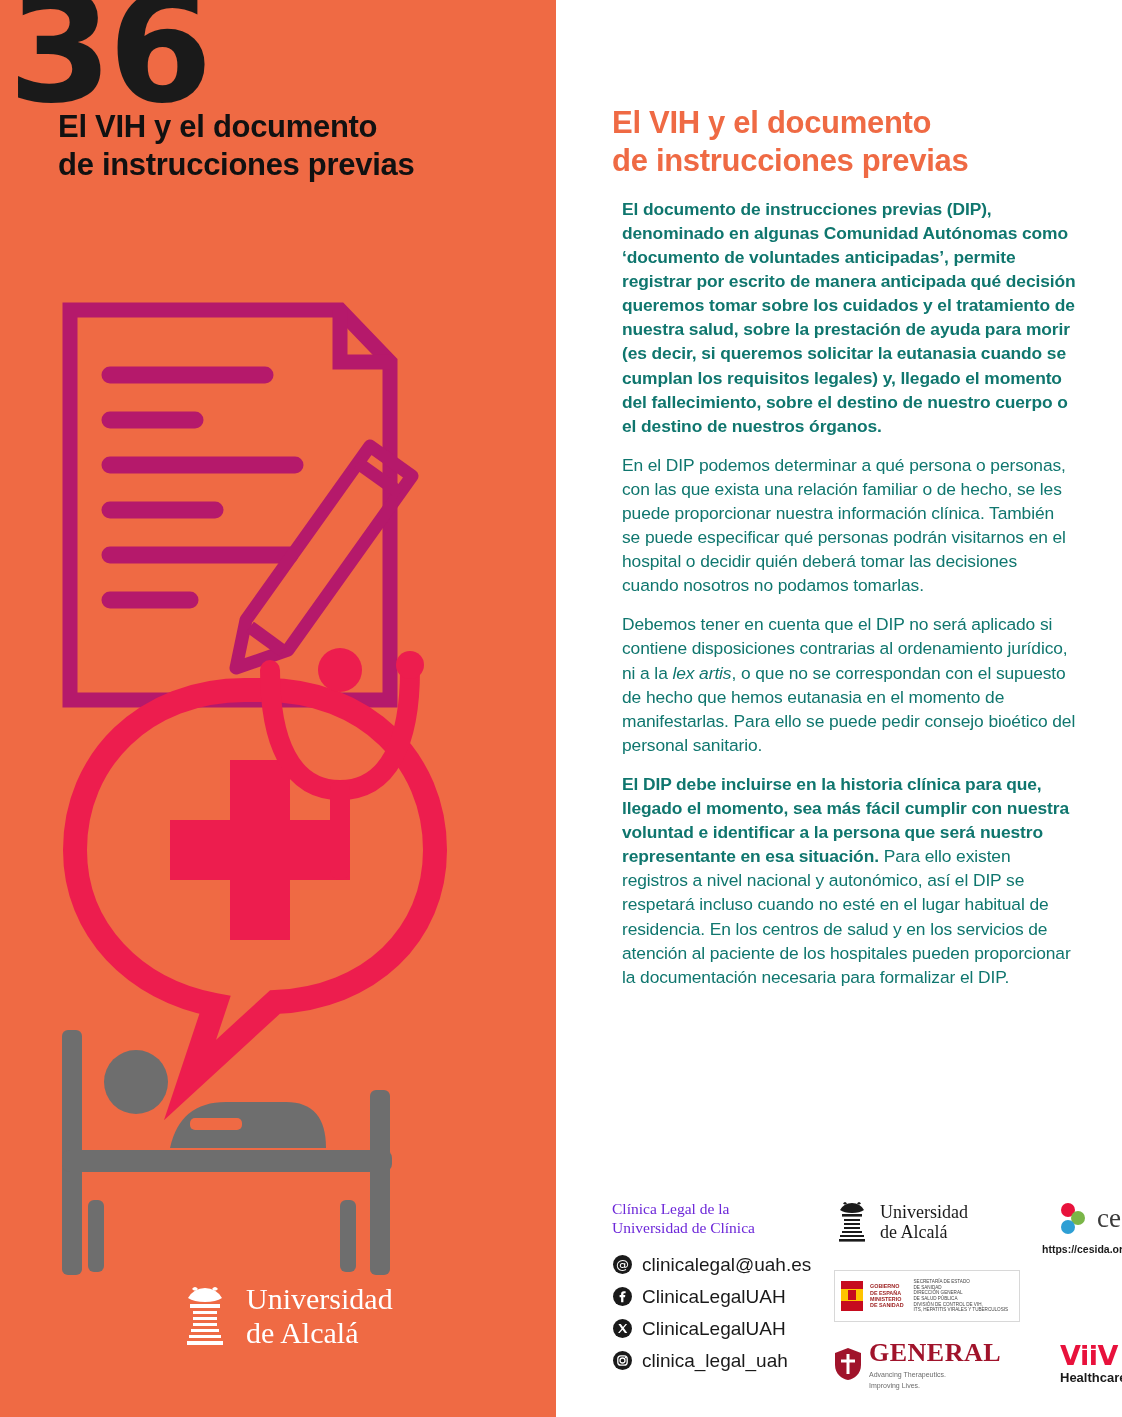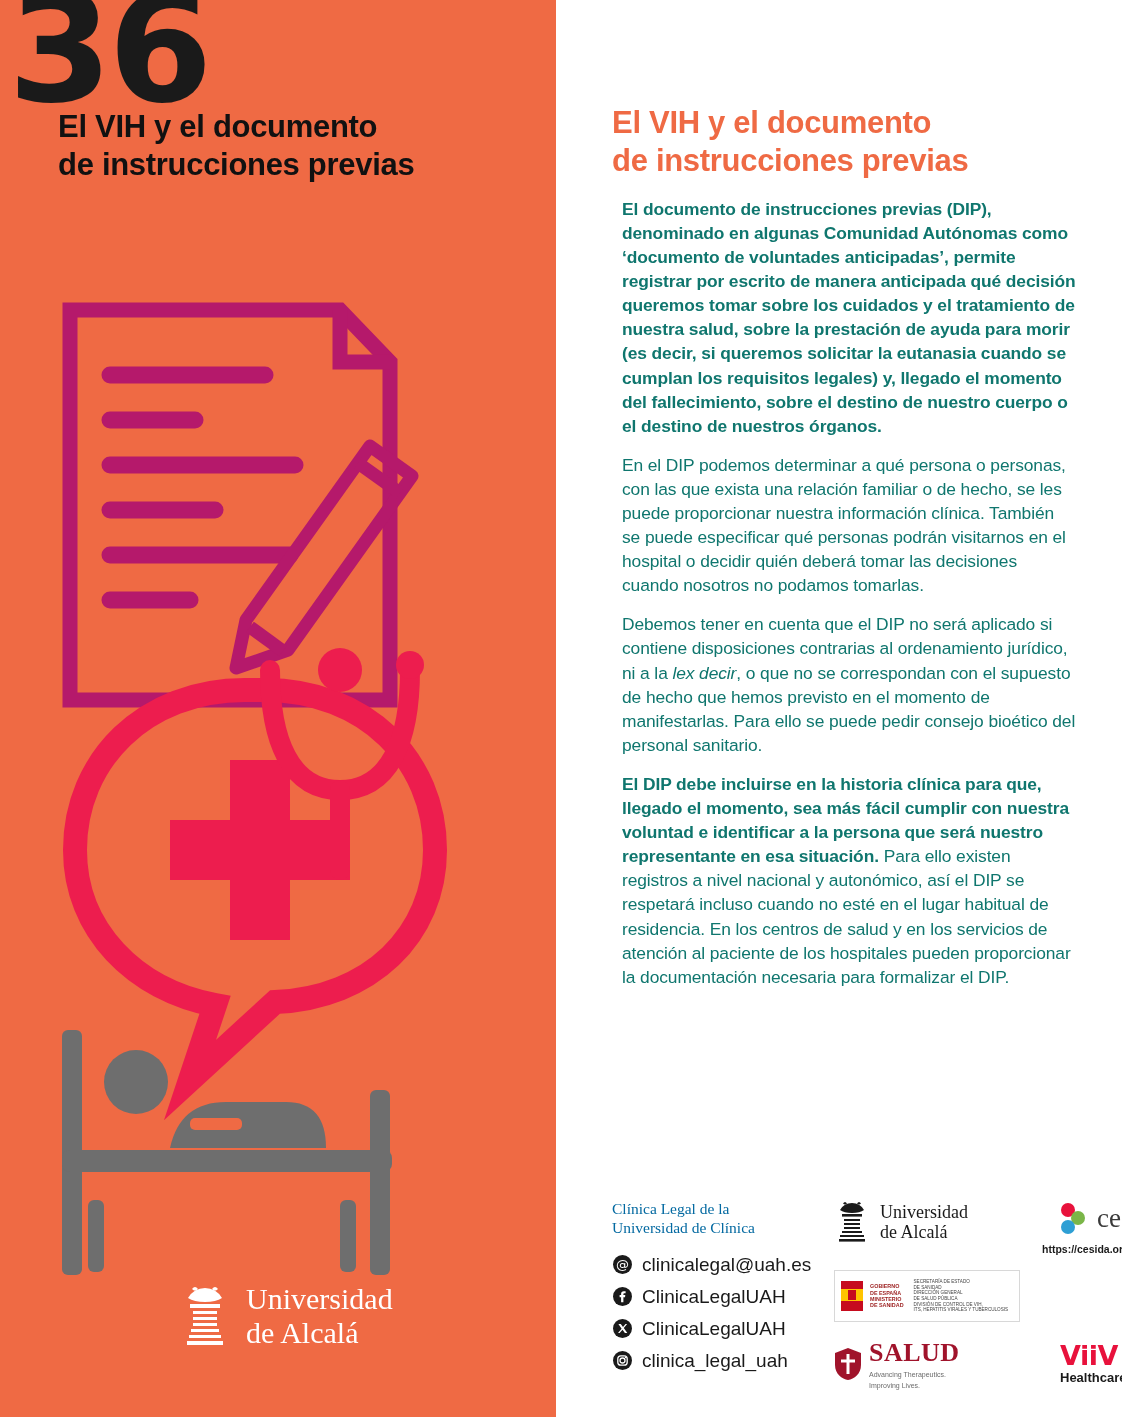--- a/index.html
+++ b/index.html
@@ -237,7 +237,7 @@
 
     <p class="para">En el DIP podemos determinar a qué persona o personas, con las que exista una relación familiar o de hecho, se les puede proporcionar nuestra información clínica. También se puede especificar qué personas podrán visitarnos en el hospital o decidir quién deberá tomar las decisiones cuando nosotros no podamos tomarlas.</p>
 
-    <p class="para"><span>Debemos tener en cuenta que el DIP no será aplicado si contiene disposiciones contrarias al ordenamiento jurídico, ni a la </span><span class="it">lex decir</span><span>, o que no se correspondan con el supuesto de hecho que hemos previsto en el momento de manifestarlas. Para ello se puede pedir consejo bioético del personal sanitario.</span></p>
+    <p class="para"><span>Debemos tener en cuenta que el DIP no será aplicado si contiene disposiciones contrarias al ordenamiento jurídico, ni a la </span><span class="it">lex artis</span><span>, o que no se correspondan con el supuesto de hecho que hemos previsto en el momento de manifestarlas. Para ello se puede pedir consejo bioético del personal sanitario.</span></p>
 
     <p class="para"><span class="b">El DIP debe incluirse en la historia clínica para que, llegado el momento, sea más fácil cumplir con nuestra voluntad e identificar a la persona que será nuestro representante en esa situación.</span><span> Para ello existen registros a nivel nacional y autonómico, así el DIP se respetará incluso cuando no esté en el lugar habitual de residencia. En los centros de salud y en los servicios de atención al paciente de los hospitales pueden proporcionar la documentación necesaria para formalizar el DIP.</span></p>
 

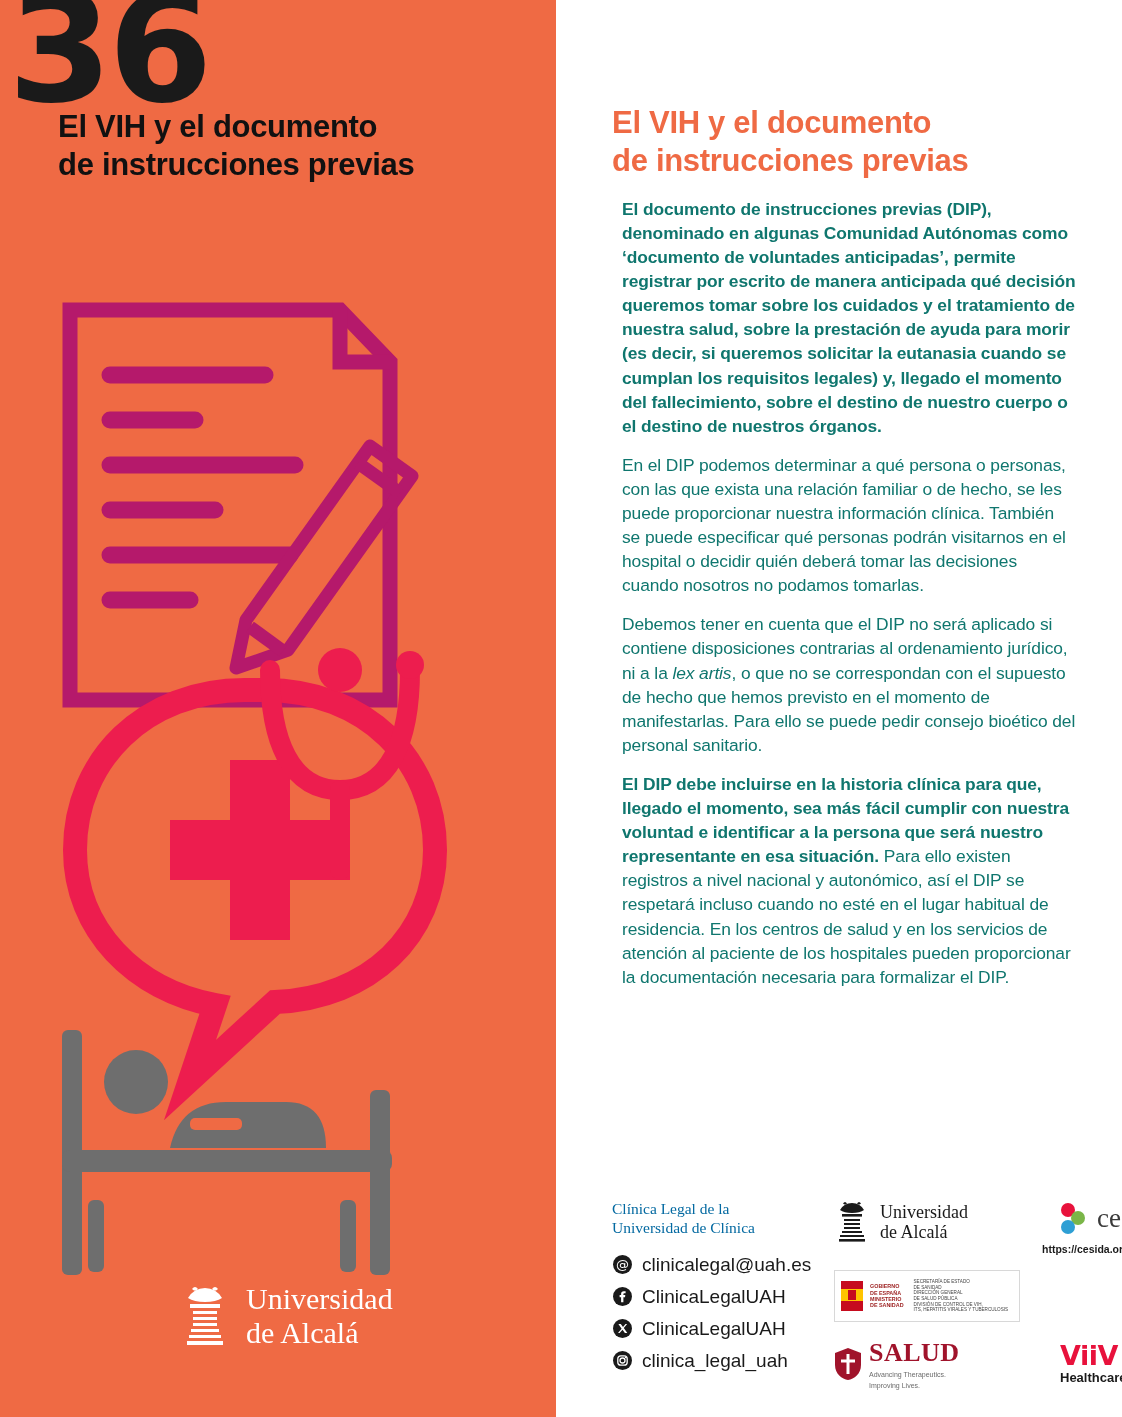--- a/index.html
+++ b/index.html
@@ -237,7 +237,7 @@
 
     <p class="para">En el DIP podemos determinar a qué persona o personas, con las que exista una relación familiar o de hecho, se les puede proporcionar nuestra información clínica. También se puede especificar qué personas podrán visitarnos en el hospital o decidir quién deberá tomar las decisiones cuando nosotros no podamos tomarlas.</p>
 
-    <p class="para"><span>Debemos tener en cuenta que el DIP no será aplicado si contiene disposiciones contrarias al ordenamiento jurídico, ni a la </span><span class="it">lex artis</span><span>, o que no se correspondan con el supuesto de hecho que hemos previsto en el momento de manifestarlas. Para ello se puede pedir consejo bioético del personal sanitario.</span></p>
+    <p class="para"><span>Debemos tener en cuenta que el DIP no será aplicado si contiene disposiciones contrarias al ordenamiento jurídico, ni a la </span><span class="it">lex artis</span><span>, o que no se correspondan con el supuesto de hecho que hemos eutanasia en el momento de manifestarlas. Para ello se puede pedir consejo bioético del personal sanitario.</span></p>
 
     <p class="para"><span class="b">El DIP debe incluirse en la historia clínica para que, llegado el momento, sea más fácil cumplir con nuestra voluntad e identificar a la persona que será nuestro representante en esa situación.</span><span> Para ello existen registros a nivel nacional y autonómico, así el DIP se respetará incluso cuando no esté en el lugar habitual de residencia. En los centros de salud y en los servicios de atención al paciente de los hospitales pueden proporcionar la documentación necesaria para formalizar el DIP.</span></p>
 

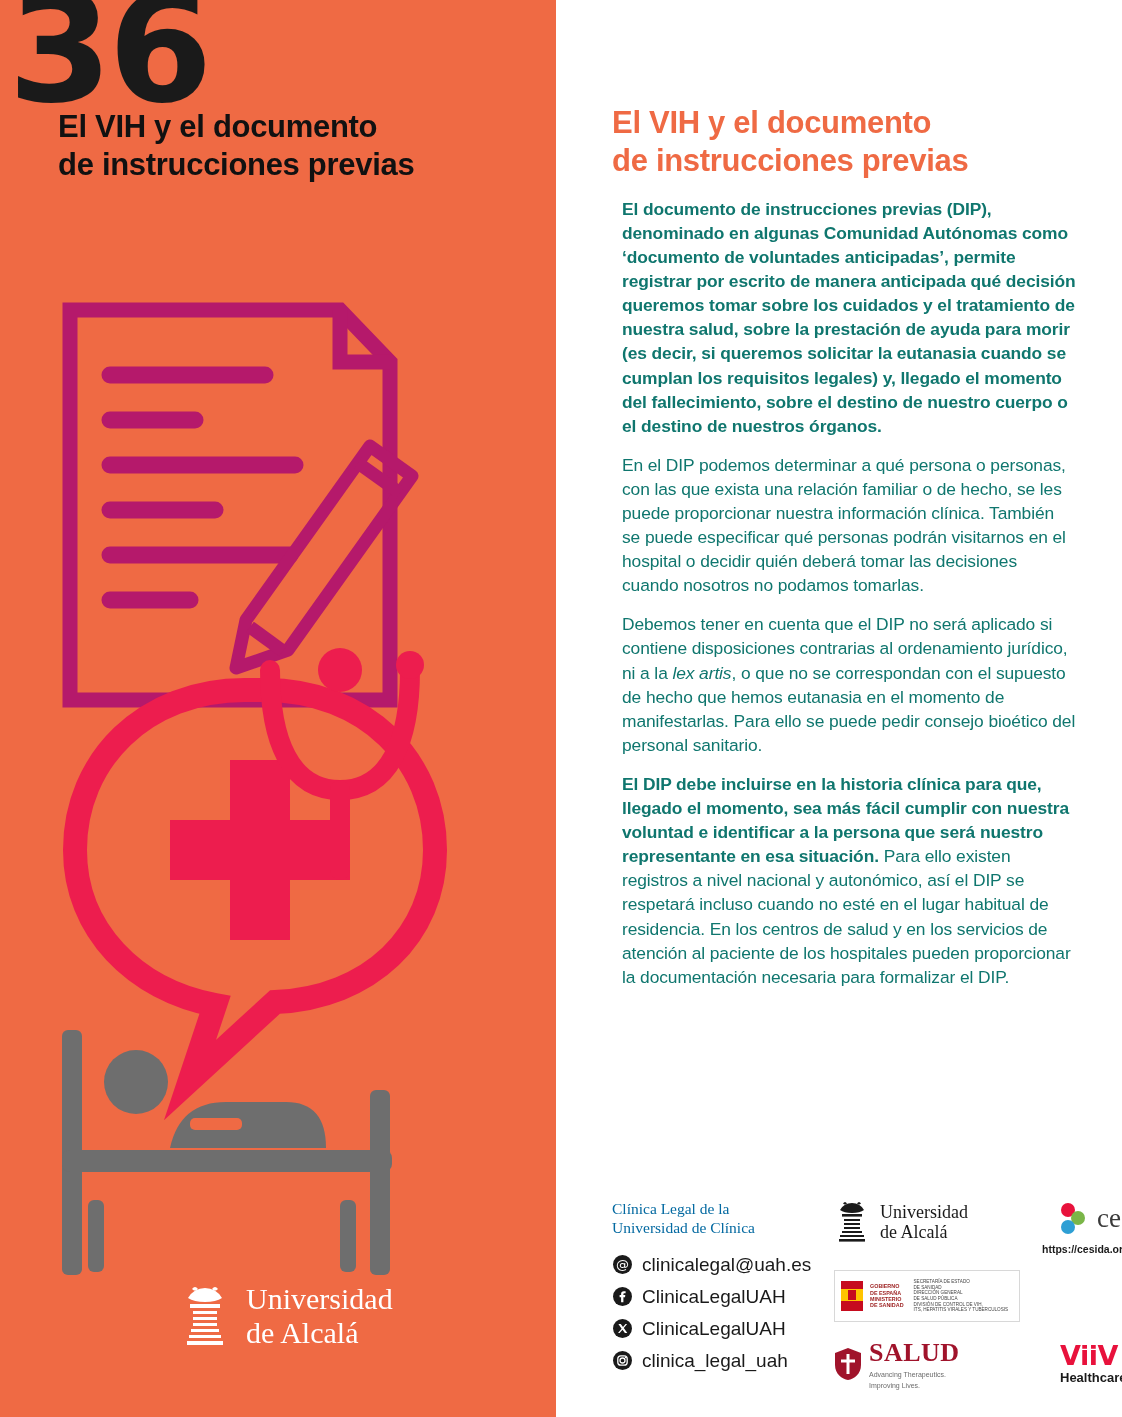--- a/index.html
+++ b/index.html
@@ -95,7 +95,7 @@
   .cl-title {
     font-family:"Liberation Serif", serif;
     font-size:15.5px;
-    color:#0369a1;
+    color:#6d28d9;
     line-height:1.22;
     margin-bottom:16px;
   }

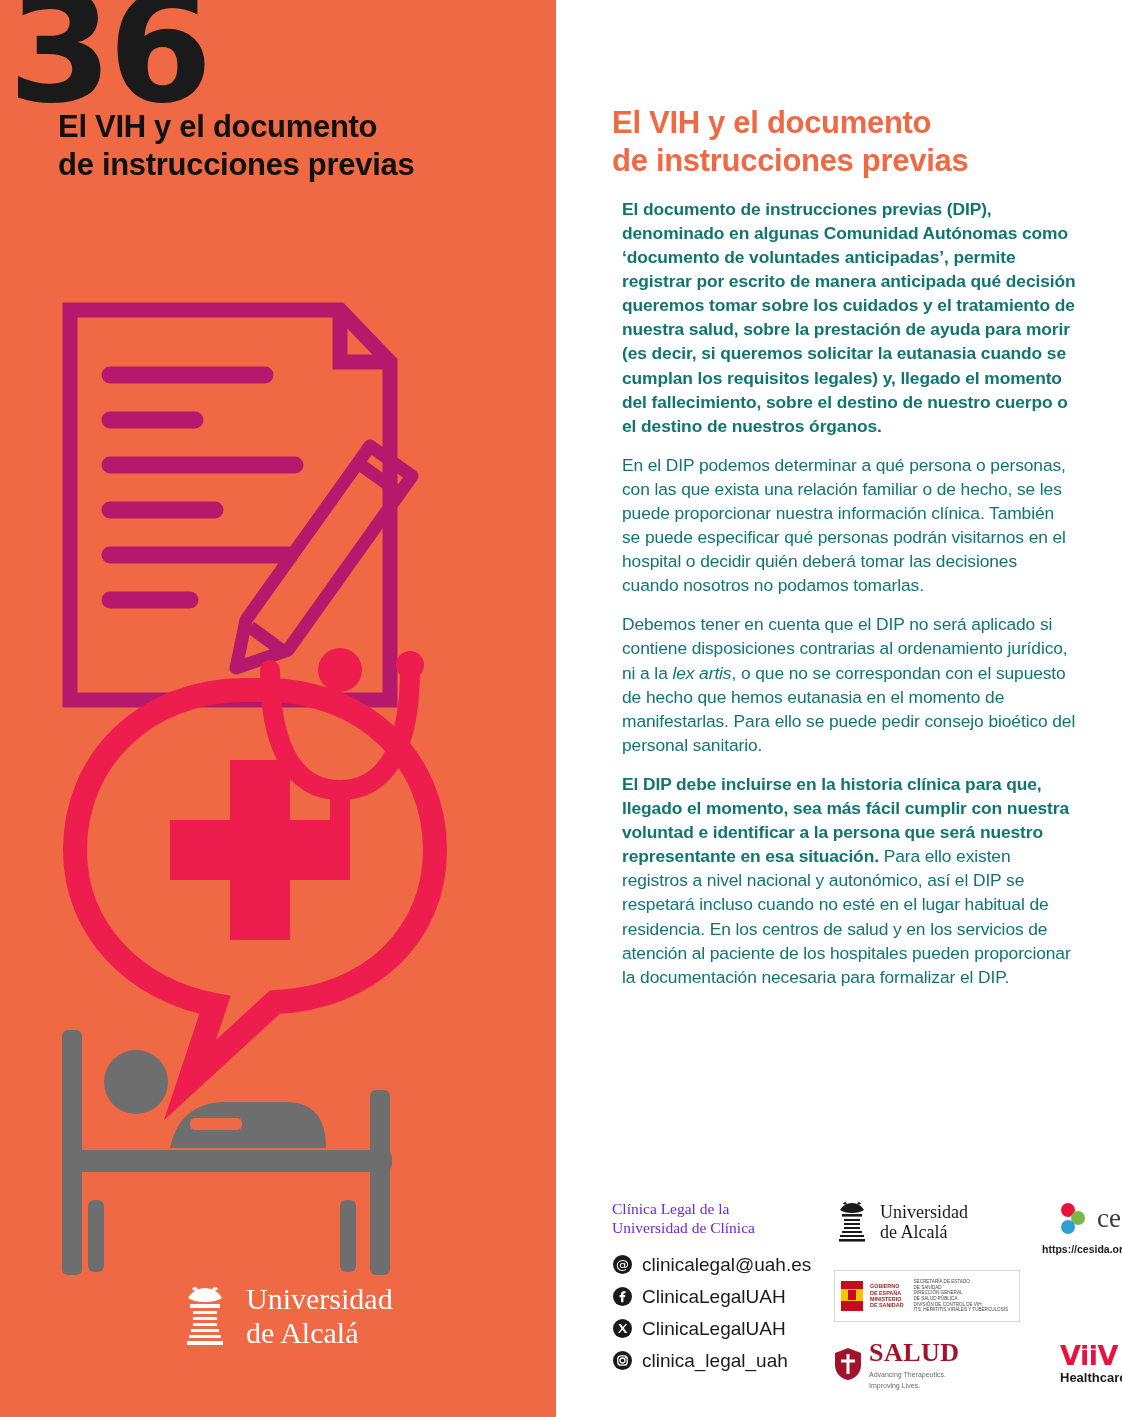--- a/index.html
+++ b/index.html
@@ -336,7 +336,7 @@
           <path d="M14 7 v20 M7 14 h14" stroke="#ffffff" stroke-width="3"></path>
         </svg>
         <div>
-          <div class="gname">SALUD</div>
+          <div class="gname">GENERAL</div>
           <div class="gsub">Advancing Therapeutics.</div>
           <div class="gsub">Improving Lives.</div>
         </div>

